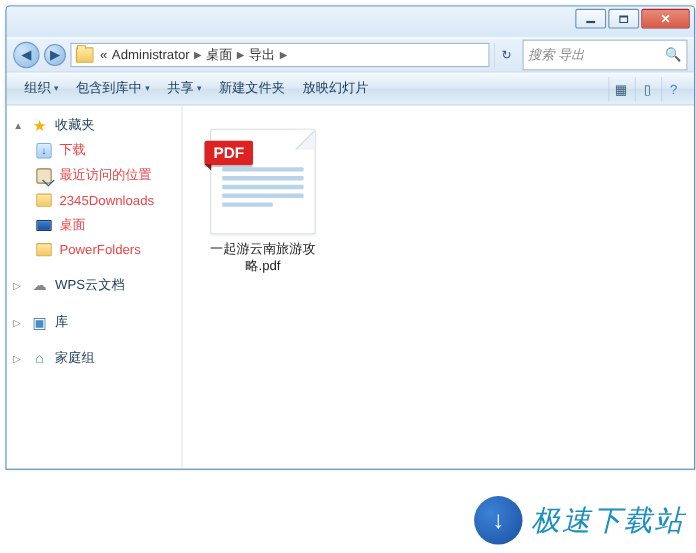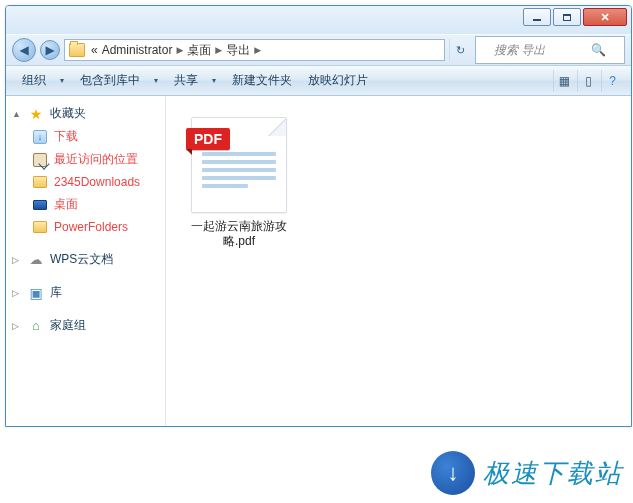--- a/index.html
+++ b/index.html
@@ -24,7 +24,7 @@
 .folder-icon-sm { width:16px; height:14px; background:linear-gradient(#ffe9a8,#f6c75e); border:1px solid #d6a93f; border-radius:1px; margin-right:4px; position:relative; }
 .folder-icon-sm::before { content:""; position:absolute; top:-3px; left:0; width:6px; height:3px; background:#ffe9a8; border:1px solid #d6a93f; border-bottom:none; border-radius:1px 1px 0 0;}
 .refresh { width:22px; height:22px; border-left:1px solid #cbdced; display:flex; align-items:center;justify-content:center; color:#2c5a86; font-size:11px;}
-.searchbox { width:150px; height:28px; background:#fff; border:1px solid #9bb8d4; display:flex; align-items:center; padding:0 18px; font-size:12px; color:#888; font-style:italic; }
+.searchbox { width:150px; height:28px; background:#fff; border:1px solid #9bb8d4; display:flex; align-items:center; padding:0 4px; font-size:12px; color:#888; font-style:italic; }
 .searchbox .mag { margin-left:auto; font-style:normal; color:#5a7fa6; }
 
 

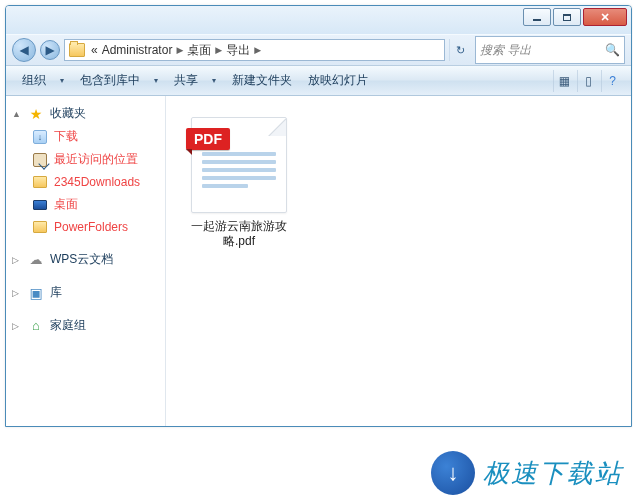--- a/index.html
+++ b/index.html
@@ -29,7 +29,7 @@
 
 
 .toolbar { height:30px; background: linear-gradient(#f4fafe,#dce9f4 48%, #cfe1f0 52%, #e4eff9); border-bottom:1px solid #b0c8dd; display:flex; align-items:center; padding:0 8px; font-size:12px; color:#1a3b5a; }
-.toolbar .titem { padding:0 8px; height:100%; display:flex; align-items:center; gap:14px; }
+.toolbar .titem { padding:0 8px; height:100%; display:flex; align-items:center; gap:3px; }
 .toolbar .titem .dd { font-size:8px; color:#3a5a7a; }
 .toolbar .spacer { flex:1; }
 .toolbar .ricon { width:22px; height:22px; display:flex; align-items:center; justify-content:center; color:#3a5a7a; margin-left:2px; border-left:1px solid rgba(180,200,220,0.6); }

